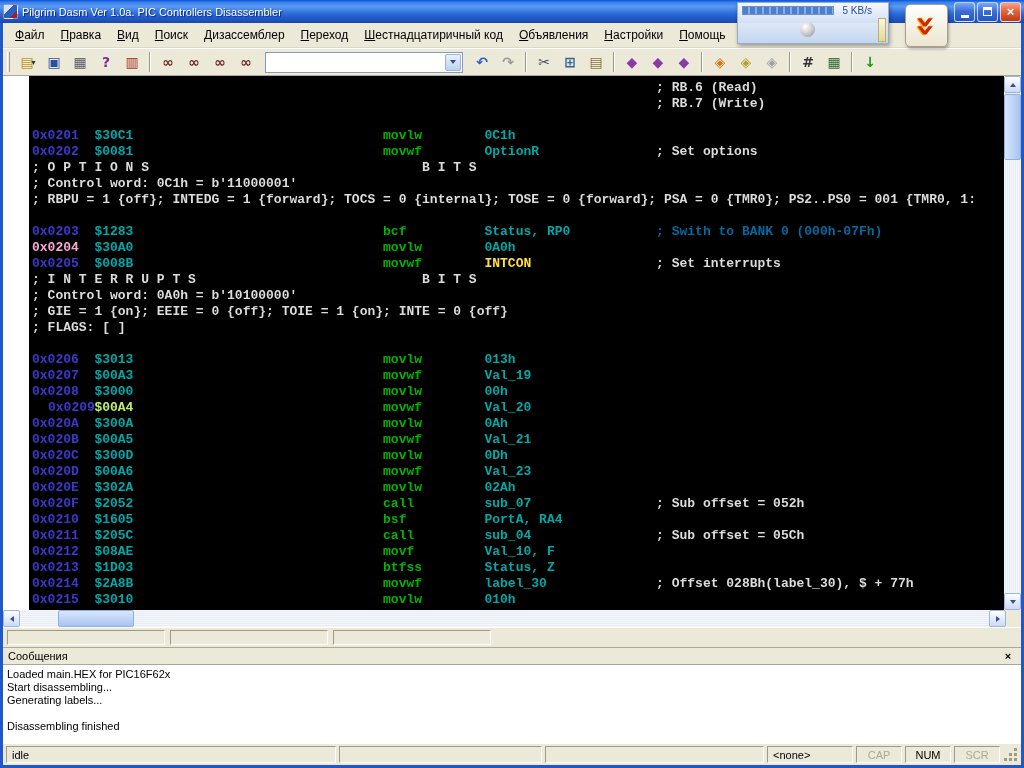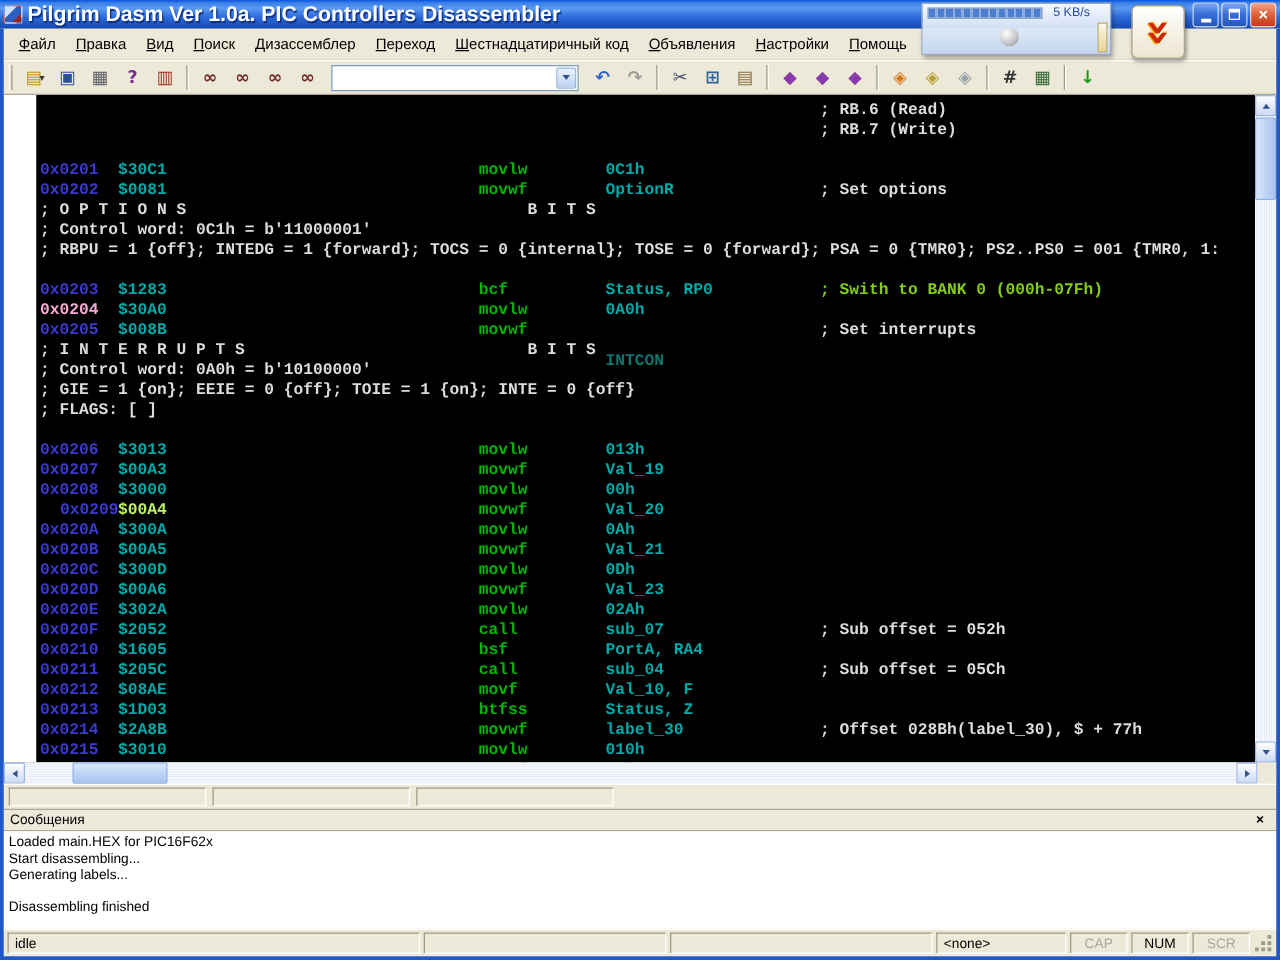--- a/index.html
+++ b/index.html
@@ -12,7 +12,7 @@
     background:linear-gradient(180deg,#0855dd 0%,#3a80e8 10%,#5a9af2 28%,#2a68d8 62%,#1748b0 100%)}
   .app-icon{width:15px;height:15px;border-radius:2px;border:1px solid rgba(255,255,255,.4);
     background:linear-gradient(135deg,#cfe2ff 0 38%,#2a5ec0 38% 72%,#a02020 72% 100%)}
-  .title-text{flex:1;color:#fff;font-weight:bold;font-size:17px;white-space:nowrap;overflow:hidden;
+  .title-text{flex:1;color:#fff;font-weight:normal;font-size:11px;white-space:nowrap;overflow:hidden;
     text-shadow:1px 1px 1px #0a2a7a}
   .win-btns{display:flex;gap:2px}
   .wbtn{width:21px;height:20px;border-radius:3px;border:1px solid rgba(255,255,255,.7);cursor:default;

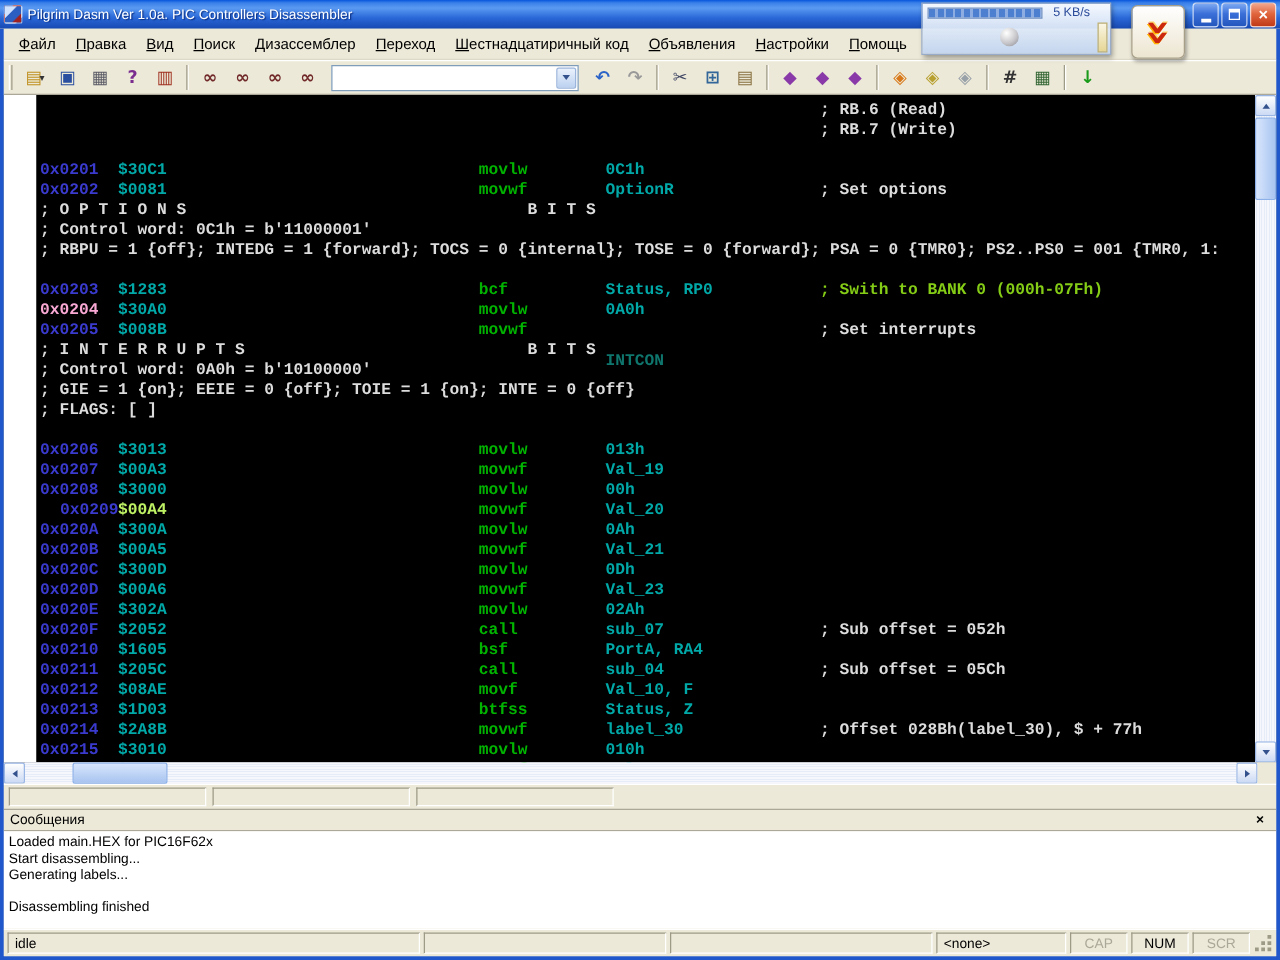--- a/index.html
+++ b/index.html
@@ -278,7 +278,7 @@
             <span class="seg" style="left: 8ch; color: rgb(0, 168, 168);">$1283</span>
             <span class="seg" style="left: 45ch; color: rgb(0, 180, 0);">bcf</span>
             <span class="seg" style="left: 58ch; color: rgb(0, 168, 168);">Status, RP0</span>
-            <span class="seg" style="left: 80ch; color: #84cc16;">; Swith to BANK 0 (000h-07Fh)</span>
+            <span class="seg" style="left: 80ch; color: #0369a1;">; Swith to BANK 0 (000h-07Fh)</span>
           </div>
           <div class="code-line">
             <span class="seg" style="left: 0ch; color: #f9a8d4;">0x0204</span>

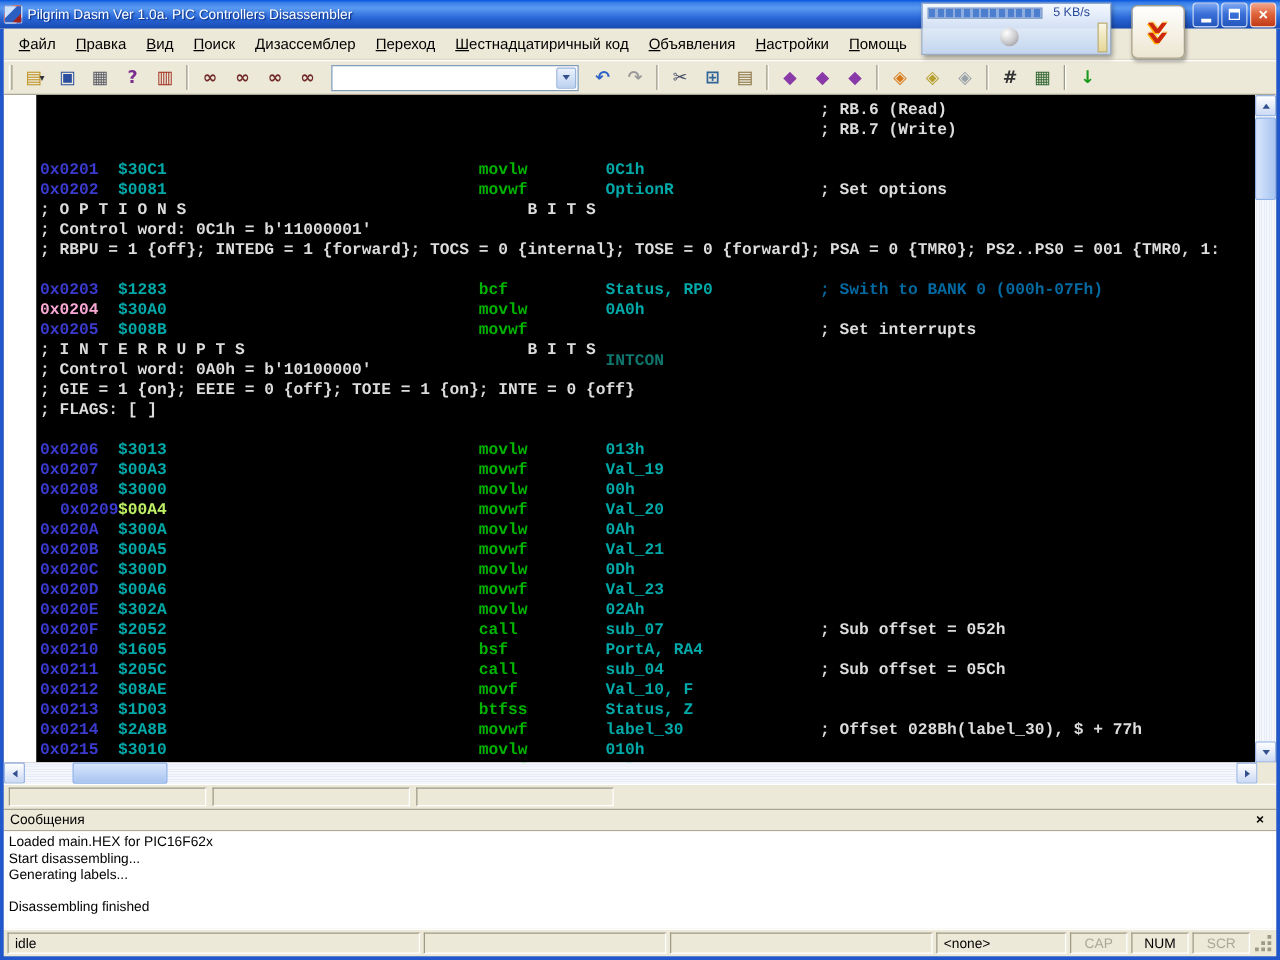--- a/index.html
+++ b/index.html
@@ -290,7 +290,7 @@
             <span class="seg" style="left: 0ch; color: rgb(58, 58, 206);">0x0205</span>
             <span class="seg" style="left: 8ch; color: rgb(0, 168, 168);">$008B</span>
             <span class="seg" style="left: 45ch; color: rgb(0, 180, 0);">movwf</span>
-            <span class="seg" style="left: 58ch; color: #0f766e; margin-top: 25px;">INTCON</span>
+            <span class="seg" style="left: 58ch; color: #fde047;">INTCON</span>
             <span class="seg" style="left: 80ch; color: rgb(220, 220, 220);">; Set interrupts</span>
           </div>
           <div class="code-line">

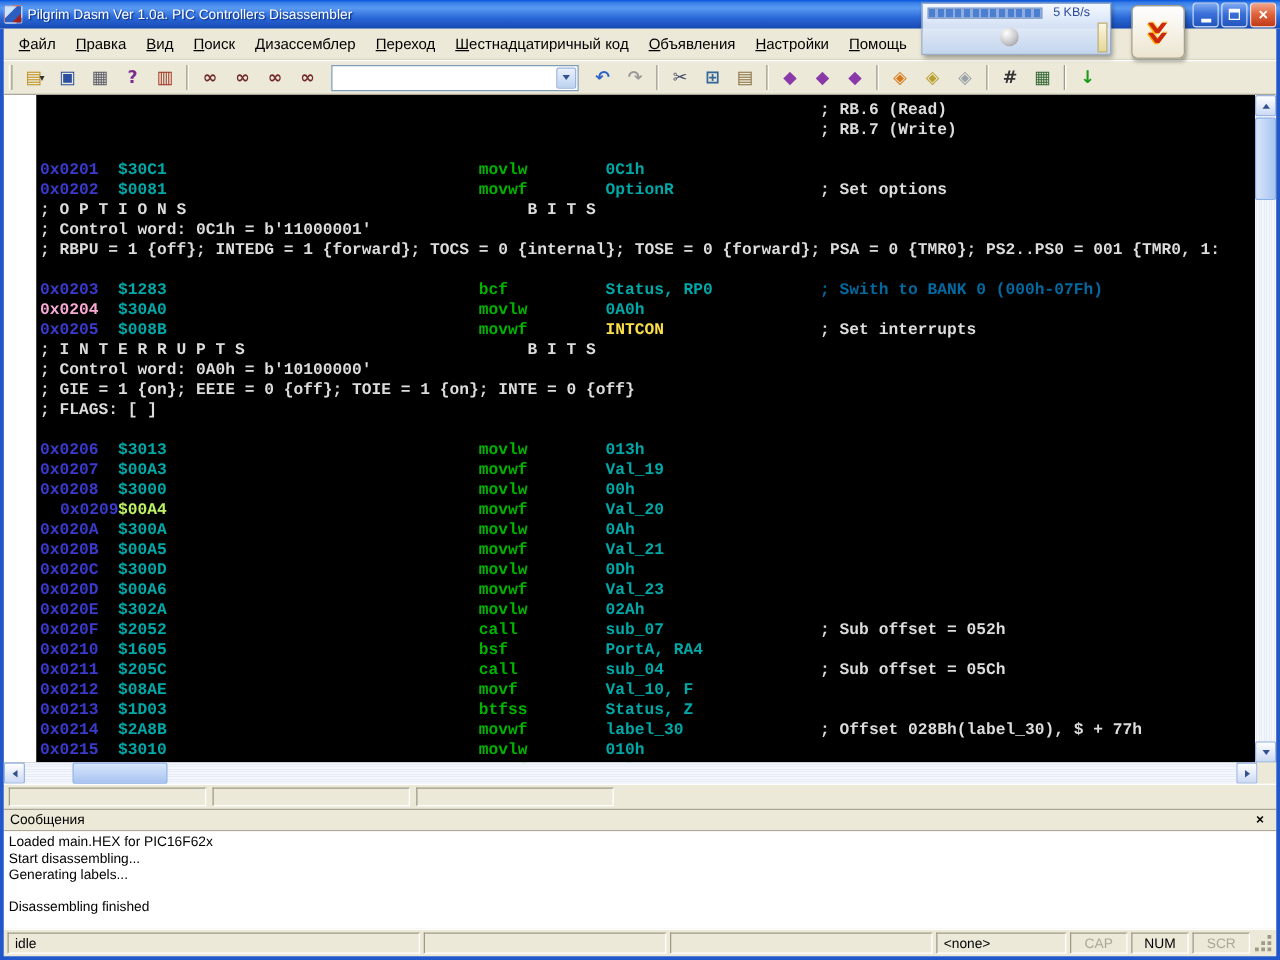--- a/index.html
+++ b/index.html
@@ -92,7 +92,7 @@
   .sb-state{width:330px}
   .sb-fill{flex:1.2}
   .sb-fill2{flex:1.3}
-  .sb-none{width:104px}
+  .sb-none{width:86px}
   #sb-inds{display:flex;gap:3px}
   .sb-ind{width:46px;justify-content:center}
   .sb-ind.off{color:#aca899}

